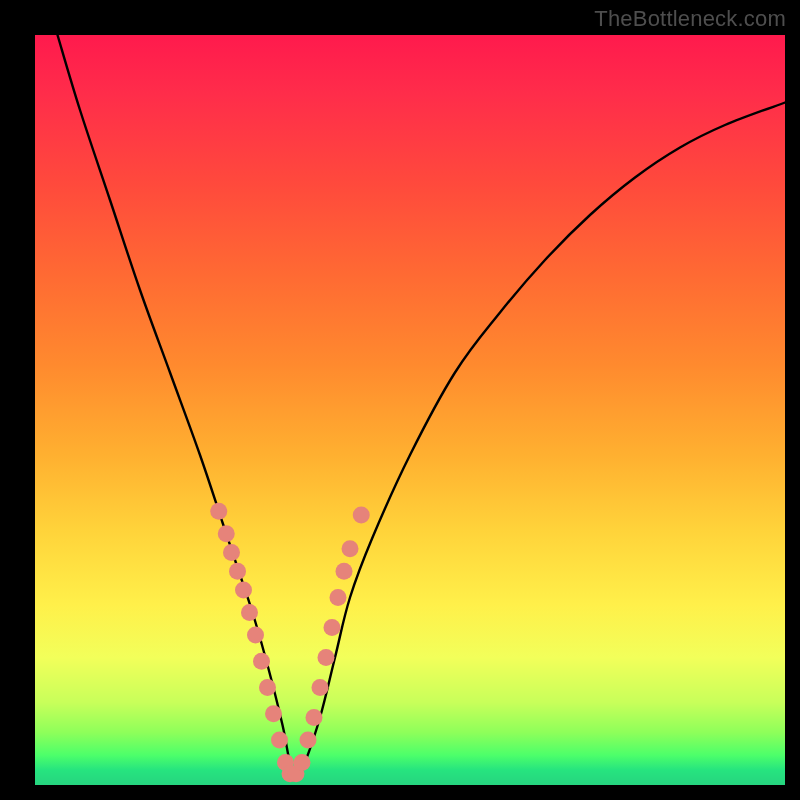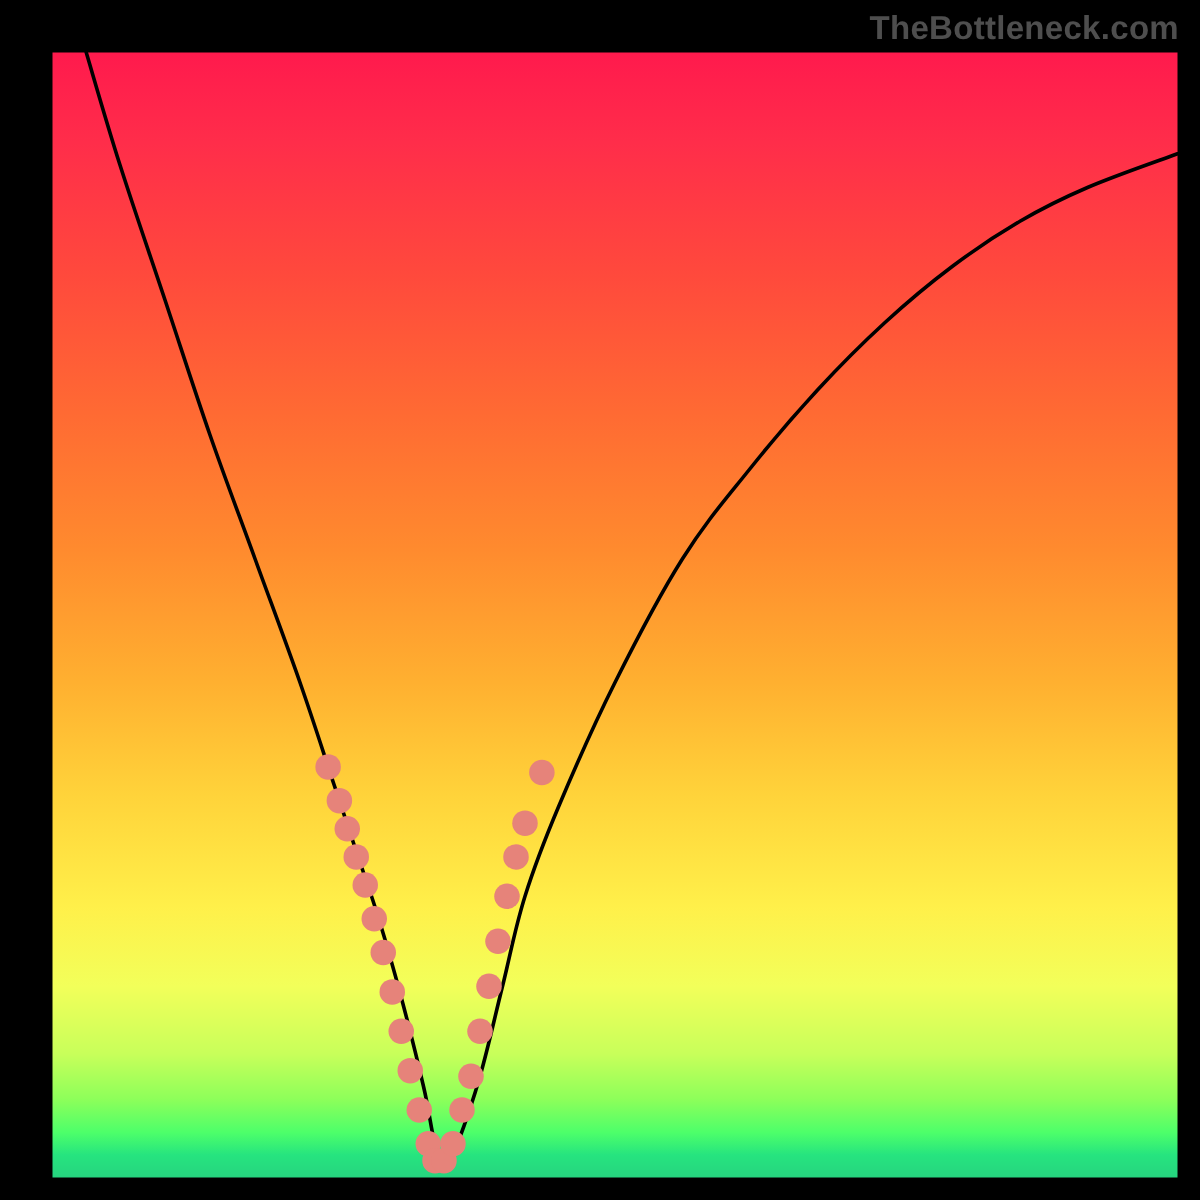--- a/index.html
+++ b/index.html
@@ -47,7 +47,7 @@
     right: 14px;
     color: #4e4e4e;
     font-size: 22px;
-    font-weight: 700;
+    font-weight: 400;
     letter-spacing: 0.2px;
     user-select: none;
   }

